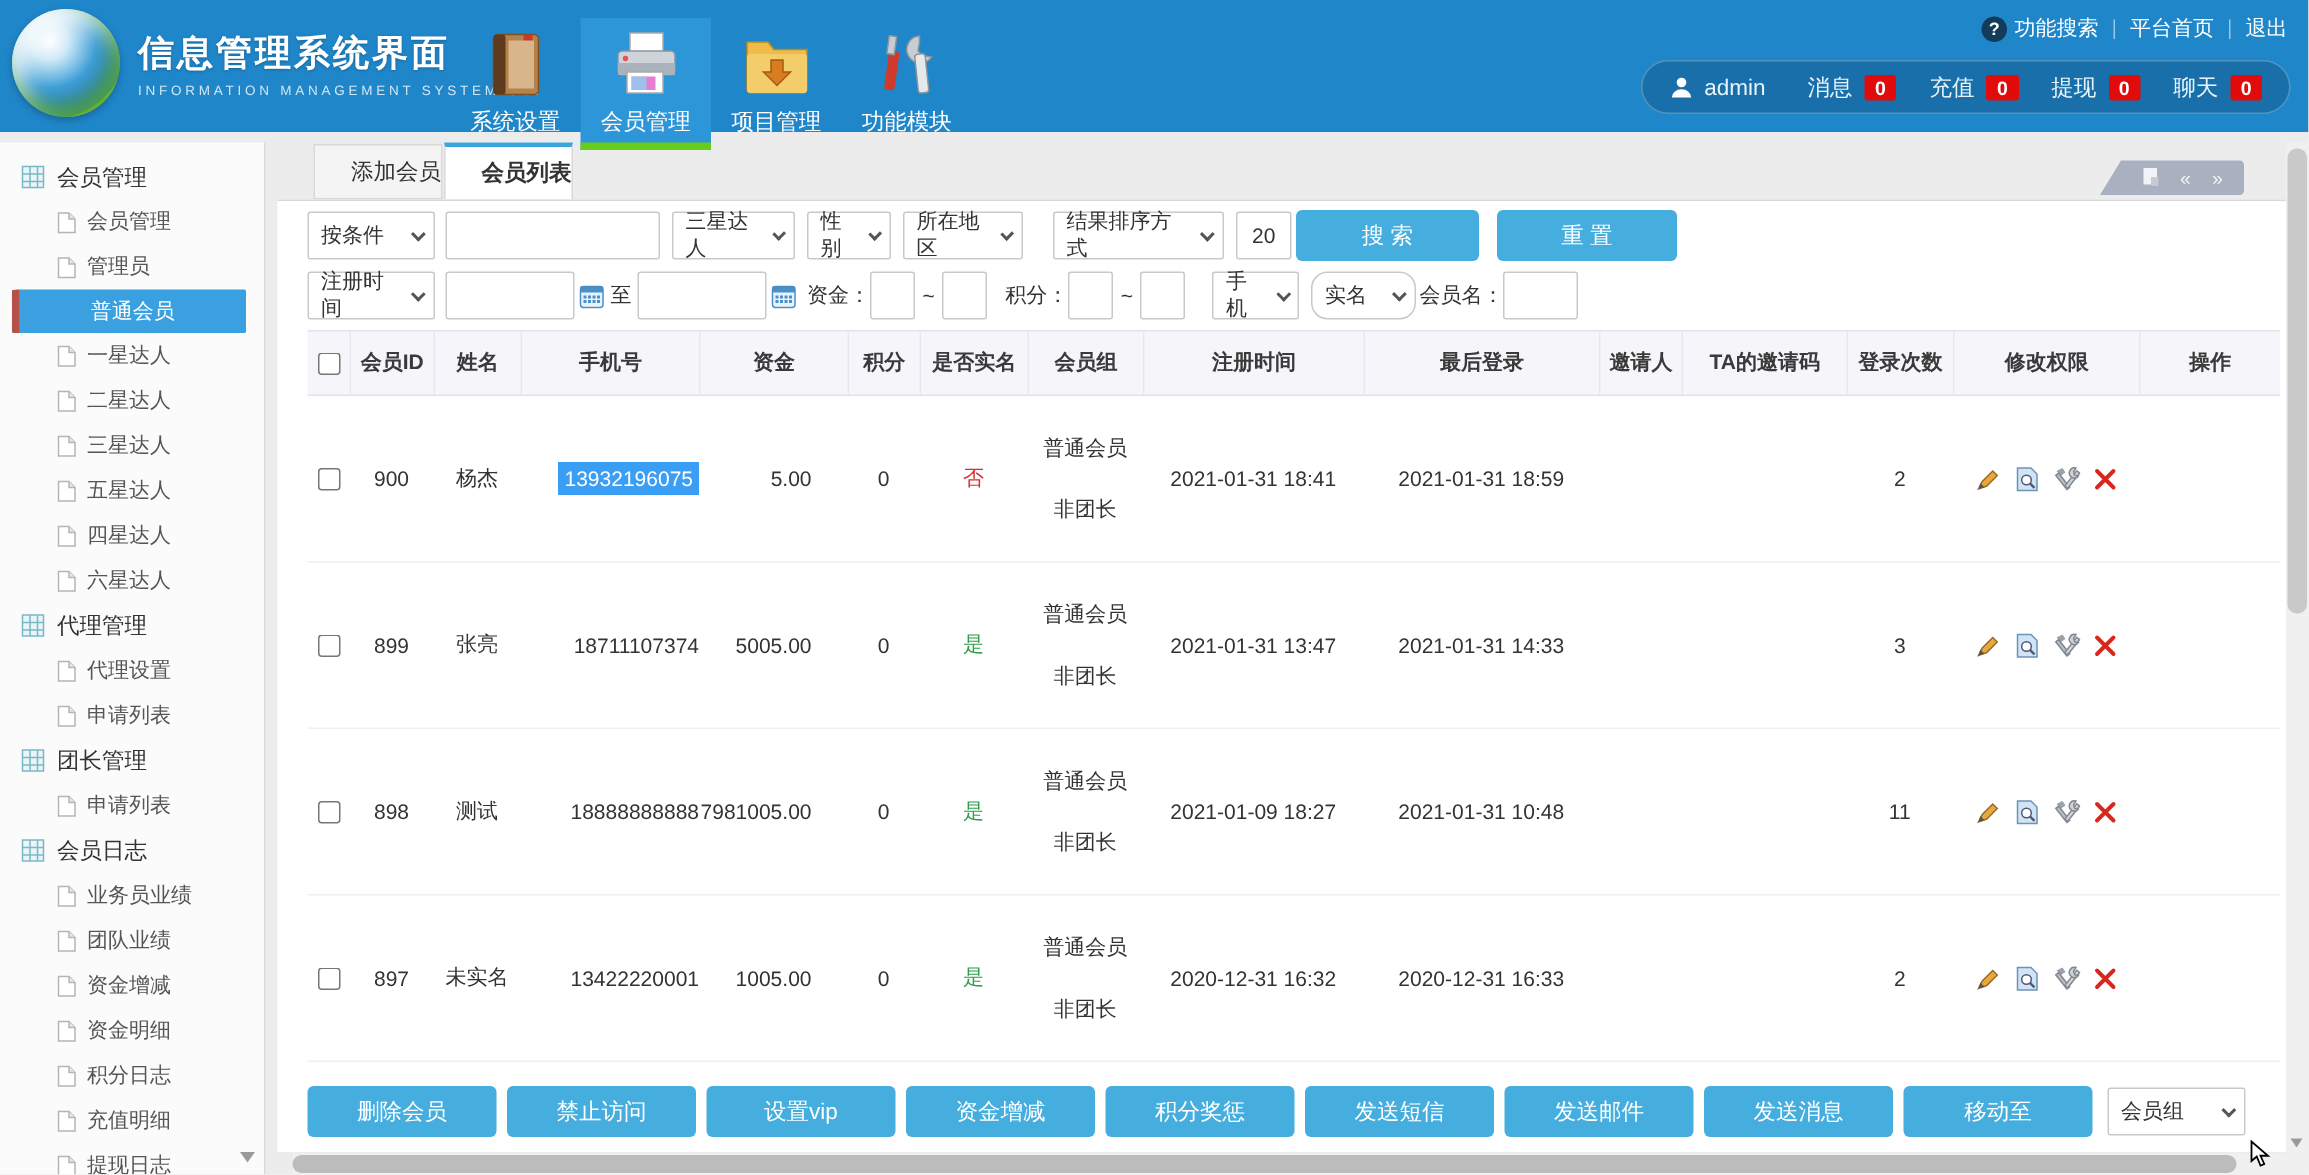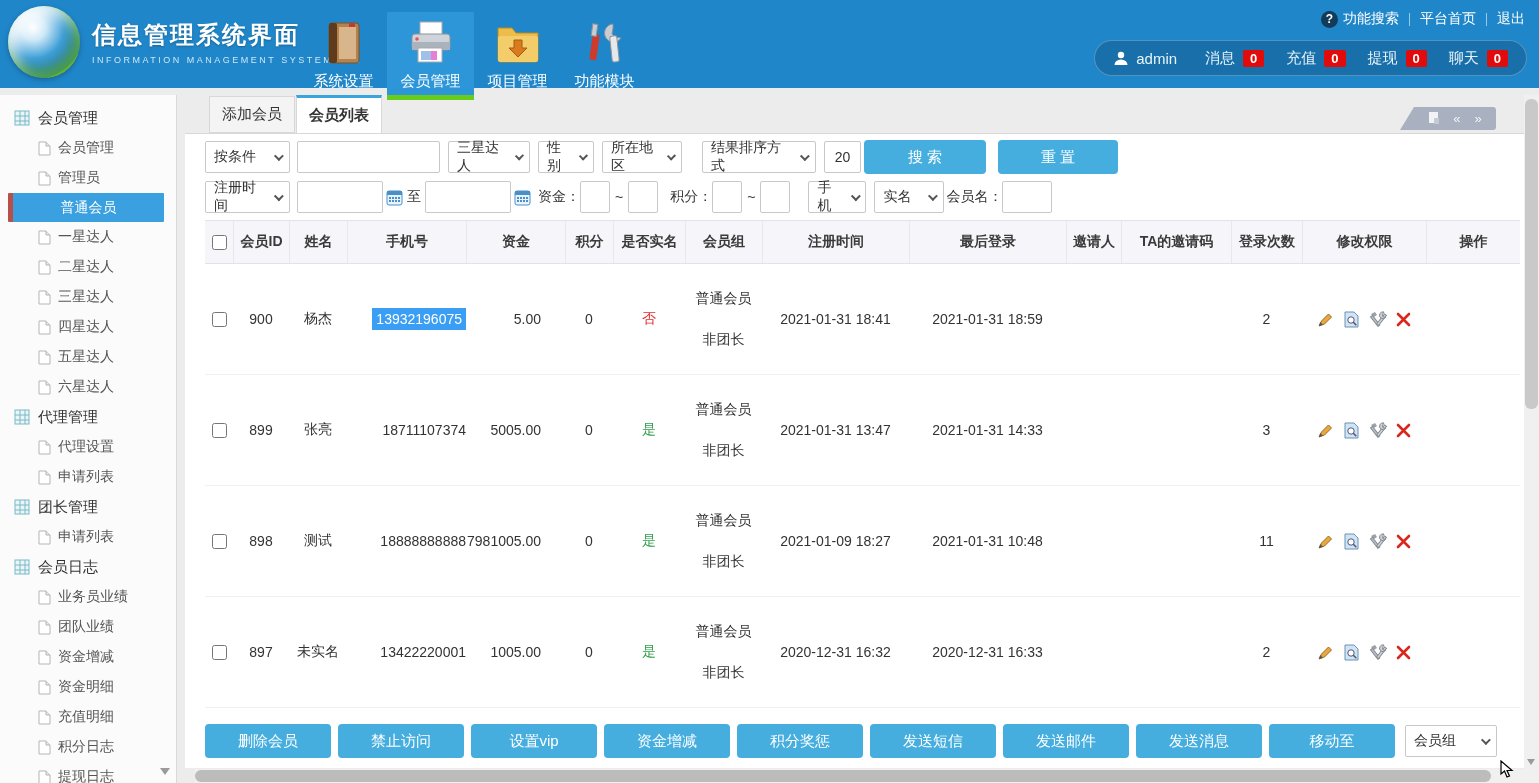--- a/index.html
+++ b/index.html
@@ -52,7 +52,7 @@
   .content { position:absolute; left:185px; top:95px; width:1339px; height:688px; }
   .tabbar { position:relative; height:38px; }
   .tab { position:absolute; top:1px; height:37px; width:86px; background:#f4f4f4; border:1px solid #d8d8d8;
-     display:flex; align-items:center; justify-content:center; font-size:15px; cursor:pointer; color:#333; }
+     display:flex; align-items:center; justify-content:flex-end; font-size:15px; cursor:pointer; color:#333; }
   .tab.t0 { left:24px; }
   .tab.t1 { left:111px; background:#fff; border-top:3px solid #3aa5dc; border-bottom:none; font-weight:bold; height:38px; top:0; }
   .tabnav { position:absolute; right:28px; top:12px; width:82px; height:23px; background:#a9b0bf;

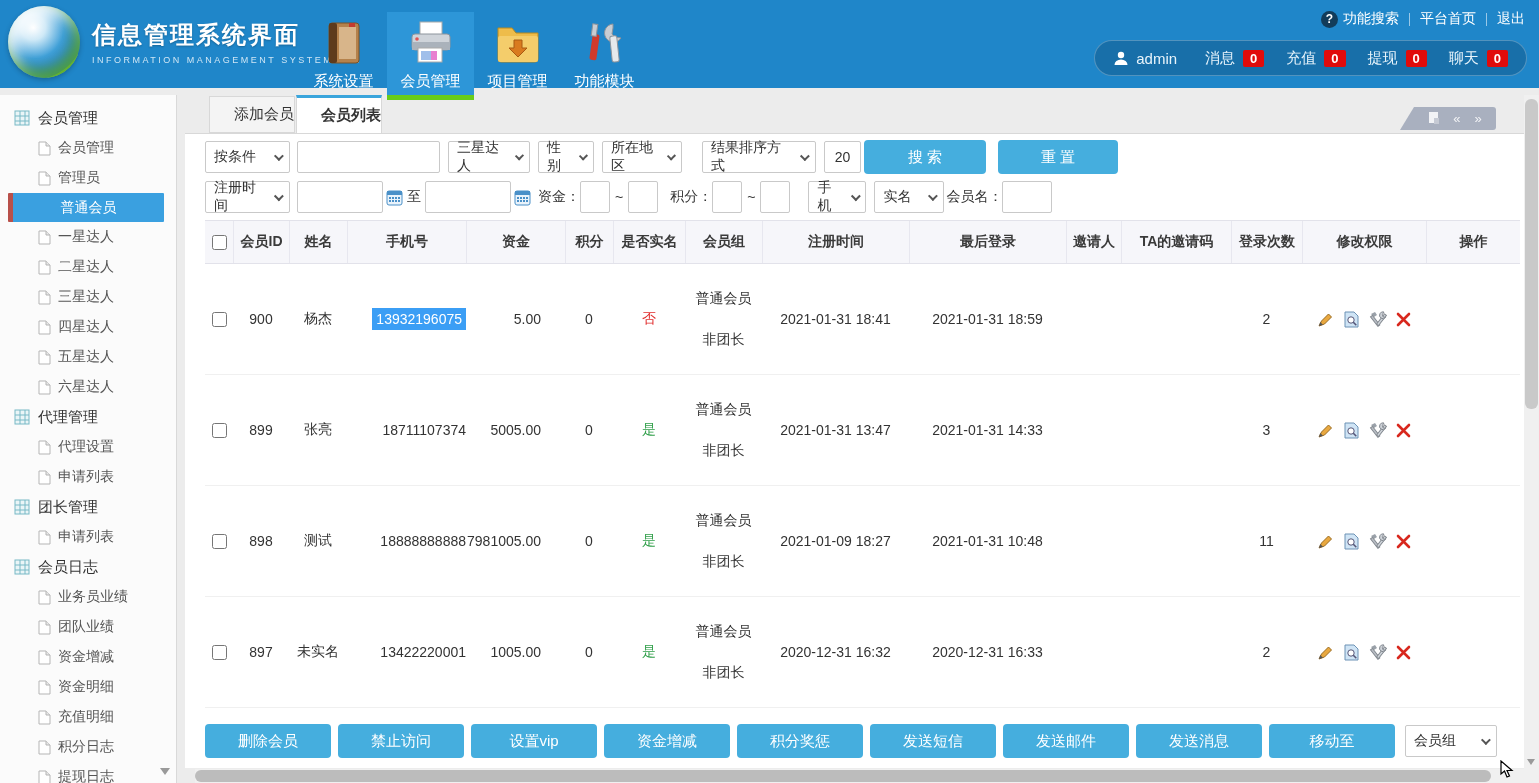--- a/index.html
+++ b/index.html
@@ -497,7 +497,7 @@
             <span>手机</span>
             <span class="chev"></span>
           </div>
-        <div class="sel" style="width:70px; margin-left:8px;">
+        <div class="sel" style="width:70px; margin-left:8px;border-radius:11px;">
             <span>实名</span>
             <span class="chev"></span>
           </div>

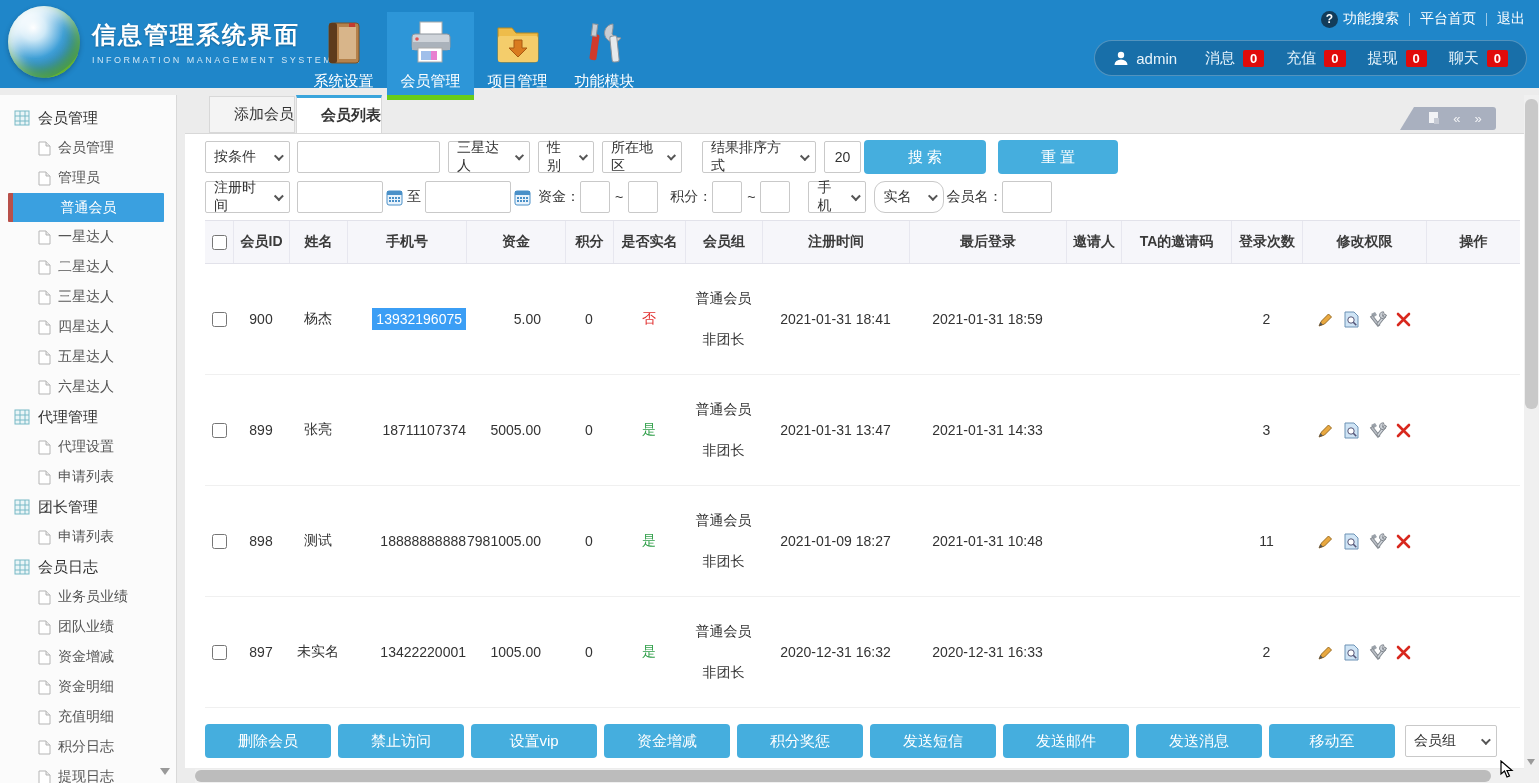--- a/index.html
+++ b/index.html
@@ -273,16 +273,16 @@
             <path d="M8 1 v4 h4" fill="#e8e8e8" stroke="#b5b5b5"></path>
           </svg>
         </span>
+        <span>五星达人</span>
+      </div>
+    <div class="side-item">
+        <span class="pico">
+          <svg width="13" height="15" viewBox="0 0 13 15">
+            <path d="M1 1 h7 l4 4 v9 h-11 z" fill="#fff" stroke="#b5b5b5"></path>
+            <path d="M8 1 v4 h4" fill="#e8e8e8" stroke="#b5b5b5"></path>
+          </svg>
+        </span>
         <span>四星达人</span>
-      </div>
-    <div class="side-item">
-        <span class="pico">
-          <svg width="13" height="15" viewBox="0 0 13 15">
-            <path d="M1 1 h7 l4 4 v9 h-11 z" fill="#fff" stroke="#b5b5b5"></path>
-            <path d="M8 1 v4 h4" fill="#e8e8e8" stroke="#b5b5b5"></path>
-          </svg>
-        </span>
-        <span>五星达人</span>
       </div>
     <div class="side-item">
         <span class="pico">

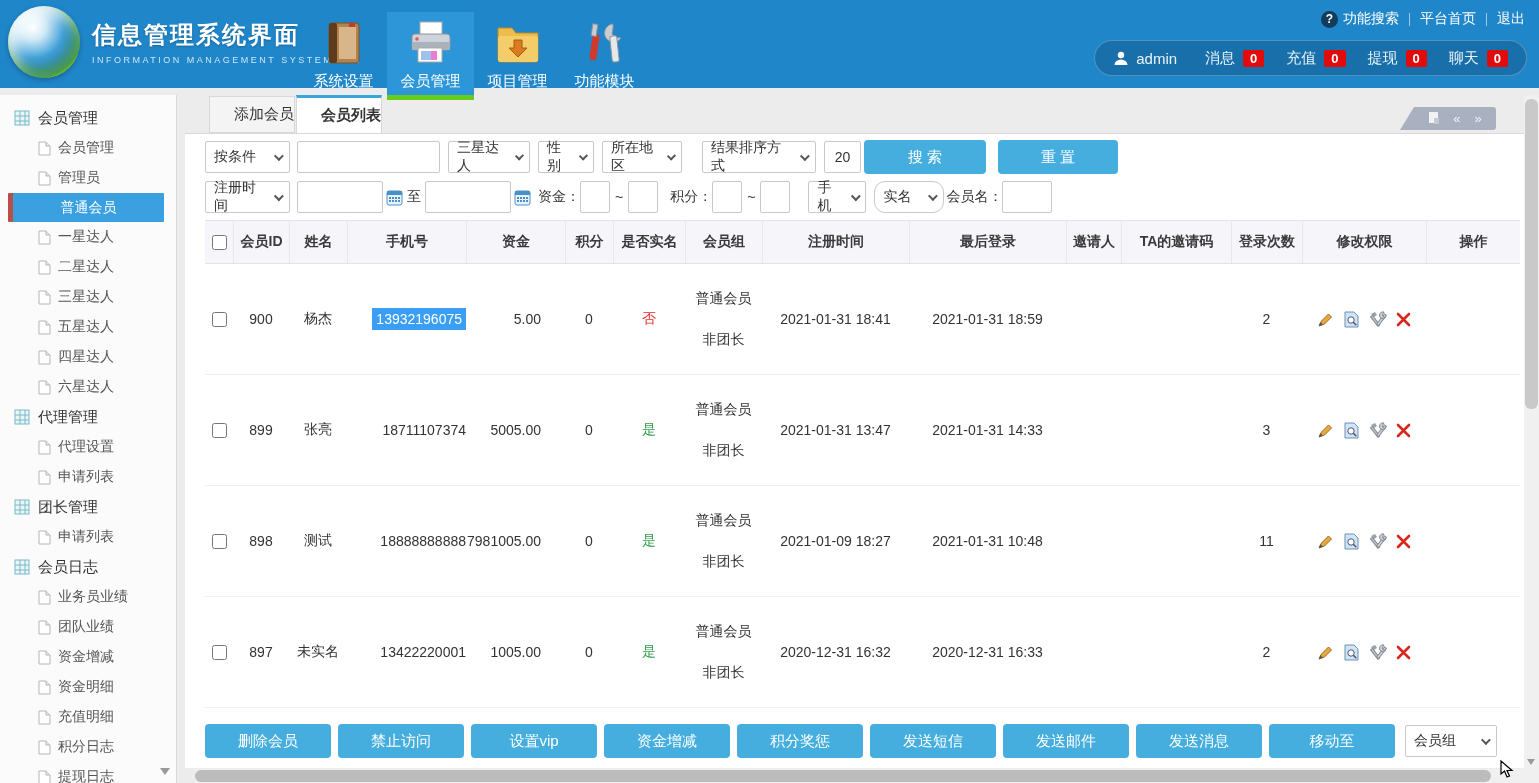--- a/index.html
+++ b/index.html
@@ -393,16 +393,16 @@
             <path d="M8 1 v4 h4" fill="#e8e8e8" stroke="#b5b5b5"></path>
           </svg>
         </span>
+        <span>积分日志</span>
+      </div>
+    <div class="side-item">
+        <span class="pico">
+          <svg width="13" height="15" viewBox="0 0 13 15">
+            <path d="M1 1 h7 l4 4 v9 h-11 z" fill="#fff" stroke="#b5b5b5"></path>
+            <path d="M8 1 v4 h4" fill="#e8e8e8" stroke="#b5b5b5"></path>
+          </svg>
+        </span>
         <span>充值明细</span>
-      </div>
-    <div class="side-item">
-        <span class="pico">
-          <svg width="13" height="15" viewBox="0 0 13 15">
-            <path d="M1 1 h7 l4 4 v9 h-11 z" fill="#fff" stroke="#b5b5b5"></path>
-            <path d="M8 1 v4 h4" fill="#e8e8e8" stroke="#b5b5b5"></path>
-          </svg>
-        </span>
-        <span>积分日志</span>
       </div>
     <div class="side-item">
         <span class="pico">

